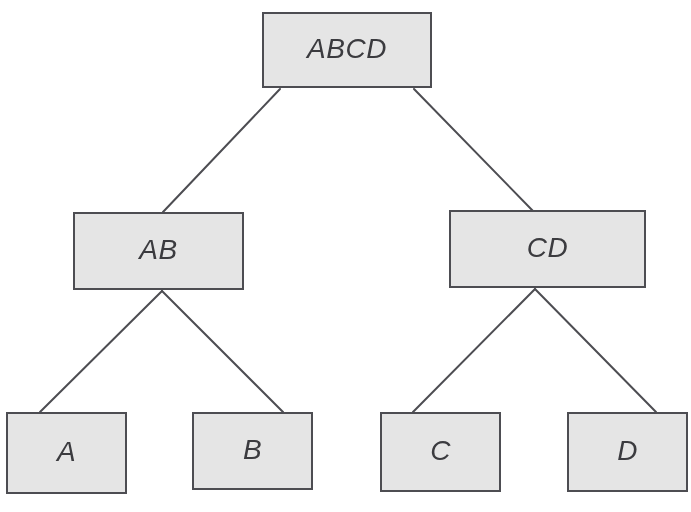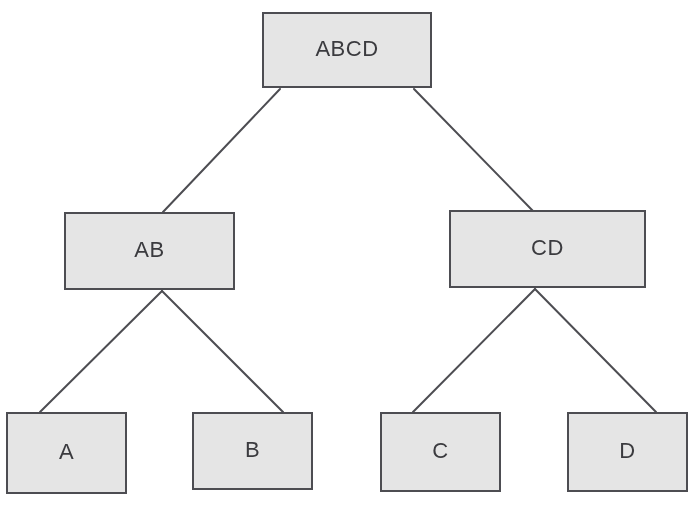--- a/index.html
+++ b/index.html
@@ -31,11 +31,12 @@
     align-items: center;
     justify-content: center;
     color: #3b3b3f;
-    font-size: 22px;
+    font-size: 28px;
     font-weight: 400;
     letter-spacing: 0.5px;
     line-height: 1;
     z-index: 2;
+    font-style: italic;
   }
   .node-label {
     display: block;

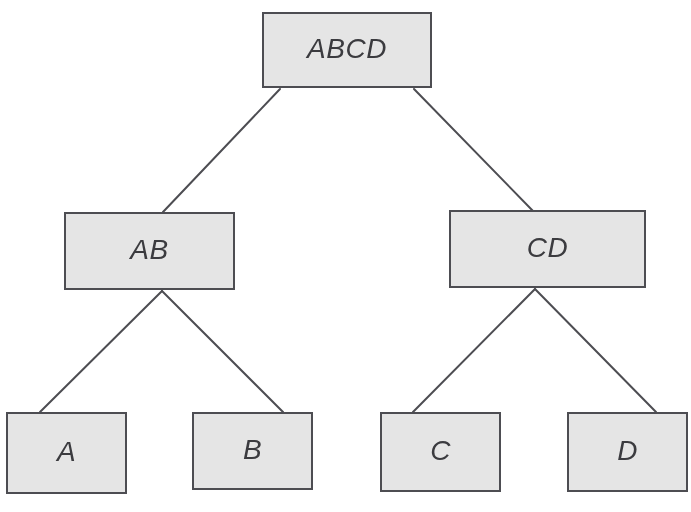--- a/index.html
+++ b/index.html
@@ -63,7 +63,7 @@
     <span class="node-label">ABCD</span>
   </div>
 
-  <div class="node" id="node-ab" style="left: 64px; top: 212px; width: 171px; height: 78px; background: rgb(229, 229, 229); border-color: rgb(77, 77, 82); color: rgb(59, 59, 63);">
+  <div class="node" id="node-ab" style="left: 73px; top: 212px; width: 171px; height: 78px; background: rgb(229, 229, 229); border-color: rgb(77, 77, 82); color: rgb(59, 59, 63);">
     <span class="node-label">AB</span>
   </div>
 

